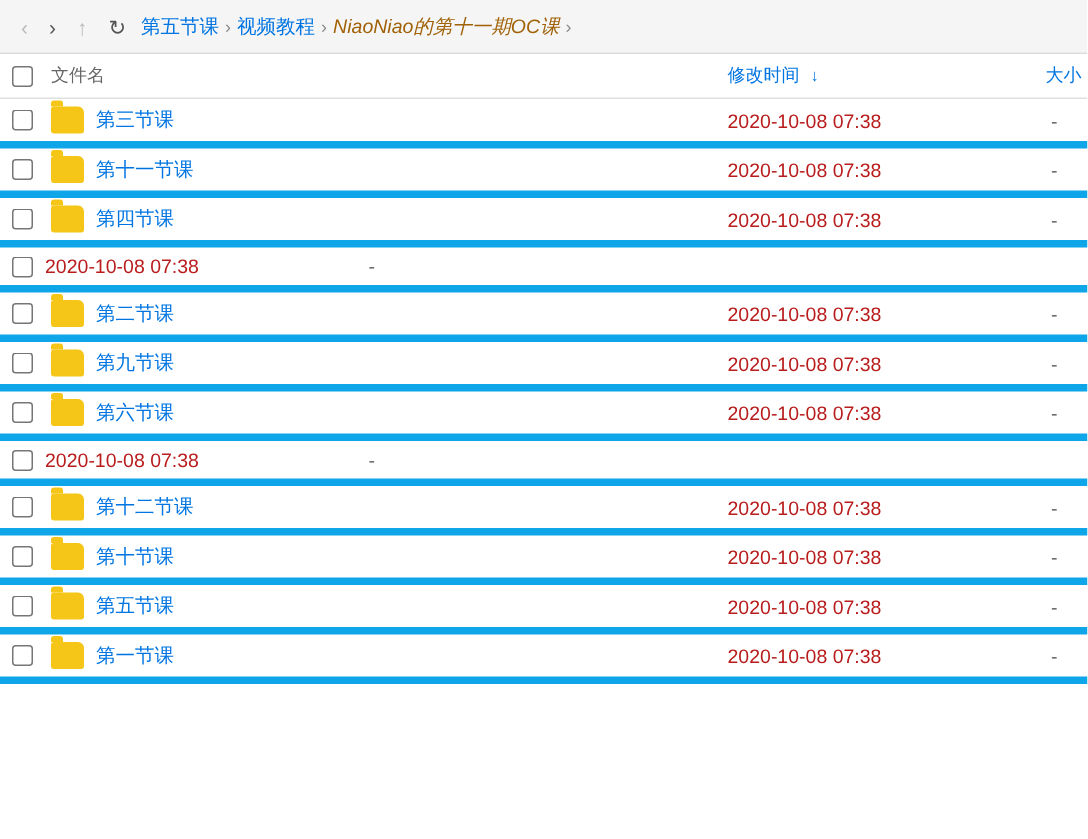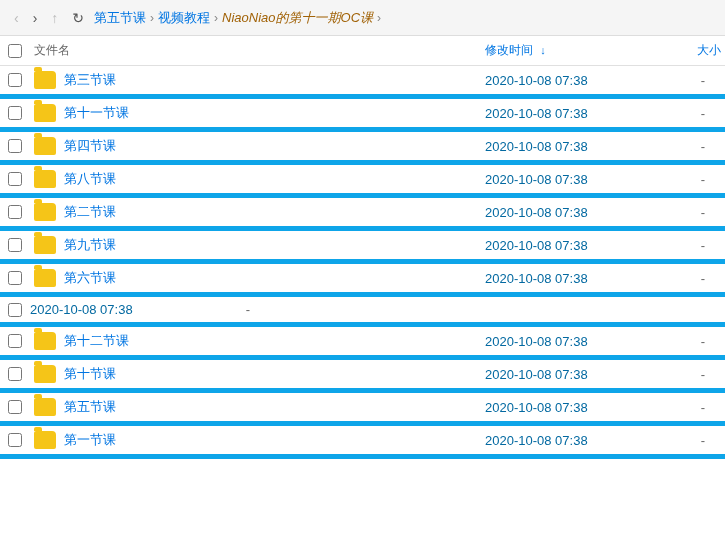--- a/index.html
+++ b/index.html
@@ -136,7 +136,7 @@
     .row-date {
       width: 180px;
       min-width: 180px;
-      color: #0369a1;
+      color: #b91c1c;
       font-size: 13px;
     }
     .row-size {

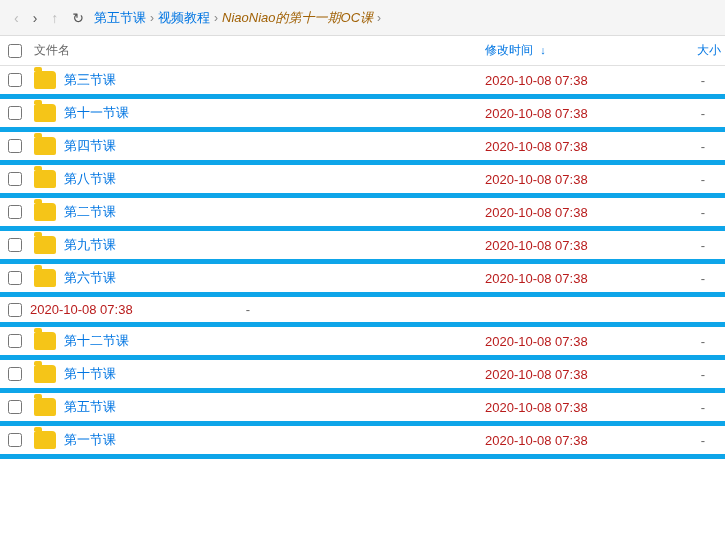--- a/index.html
+++ b/index.html
@@ -231,10 +231,6 @@
     <div class="col-check">
       <input type="checkbox" style="">
     </div>
-    <div class="row-name-wrap">
-      <div class="folder-icon"></div>
-      <span class="row-name">第八节课</span>
-    </div>
     <div class="row-date">2020-10-08 07:38</div>
     <div class="row-size">-</div>
   </div>

